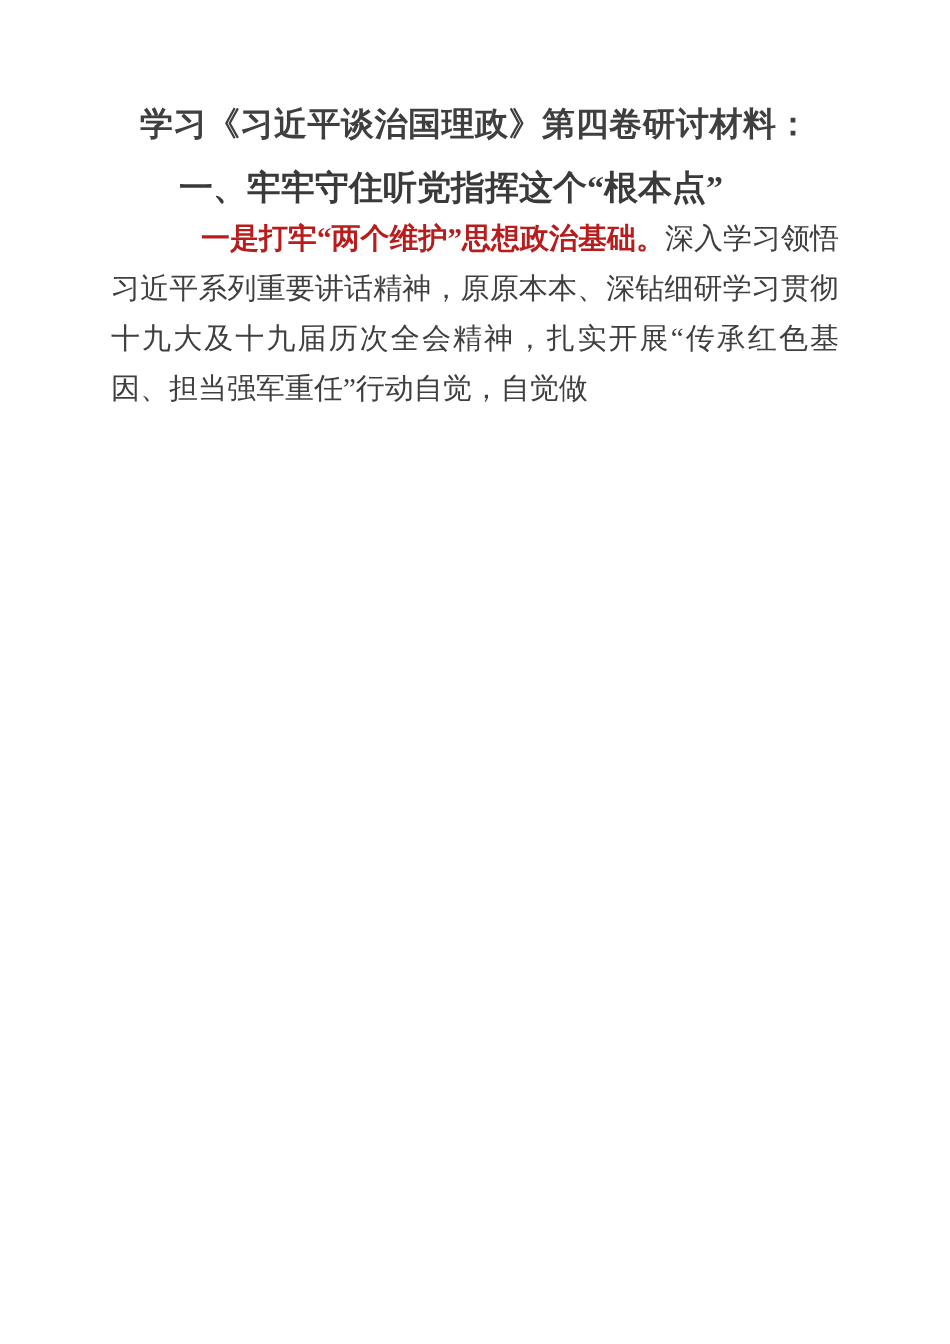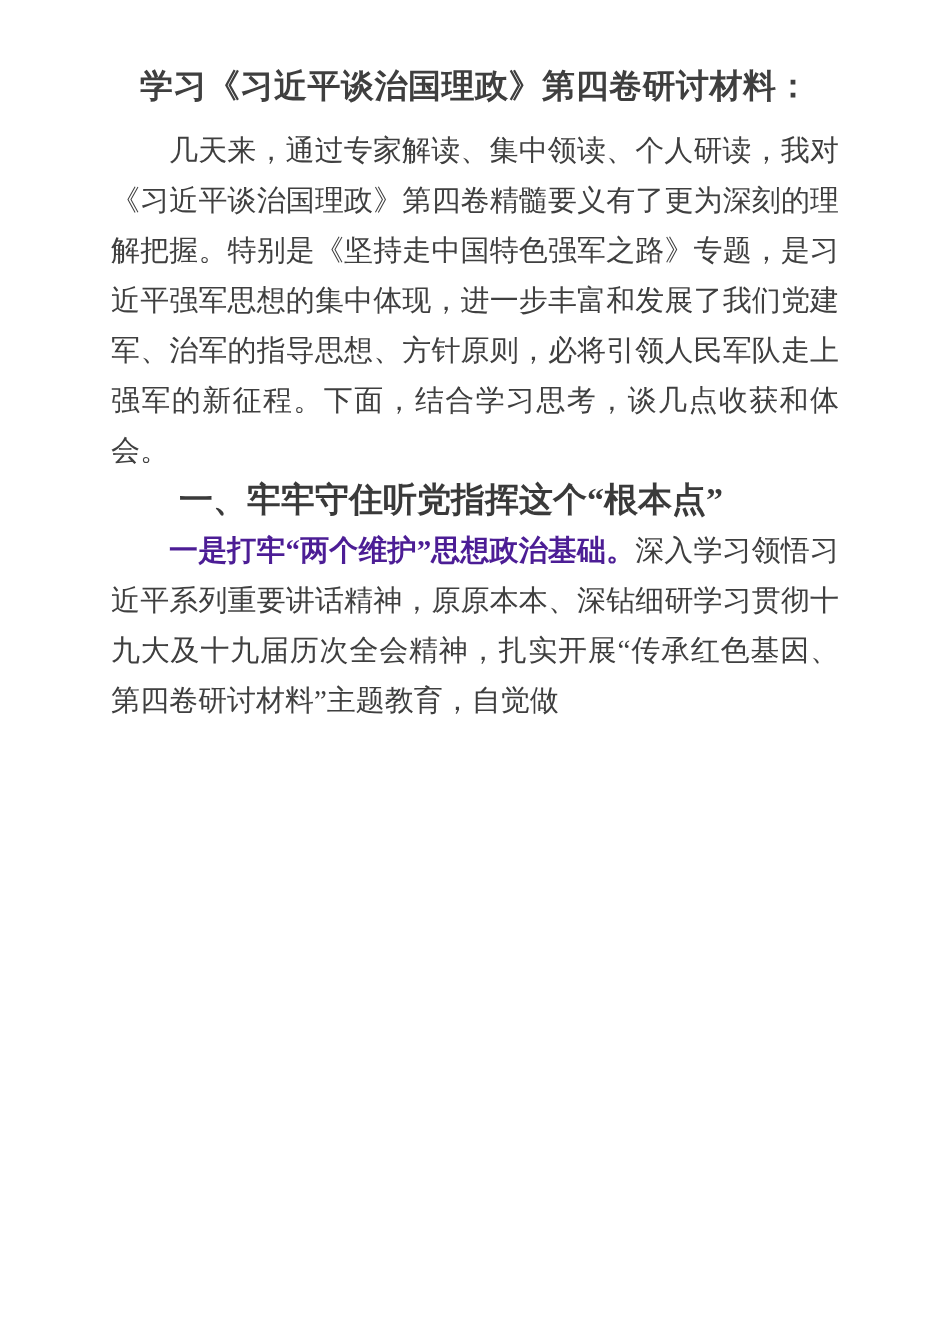--- a/index.html
+++ b/index.html
@@ -14,7 +14,7 @@
     margin: 0 auto;
     background: #ffffff;
     box-sizing: border-box;
-    padding: 60px 111px 0 111px;
+    padding: 98px 111px 0 111px;
     overflow: hidden;
     color: #3f3f3f;
   }

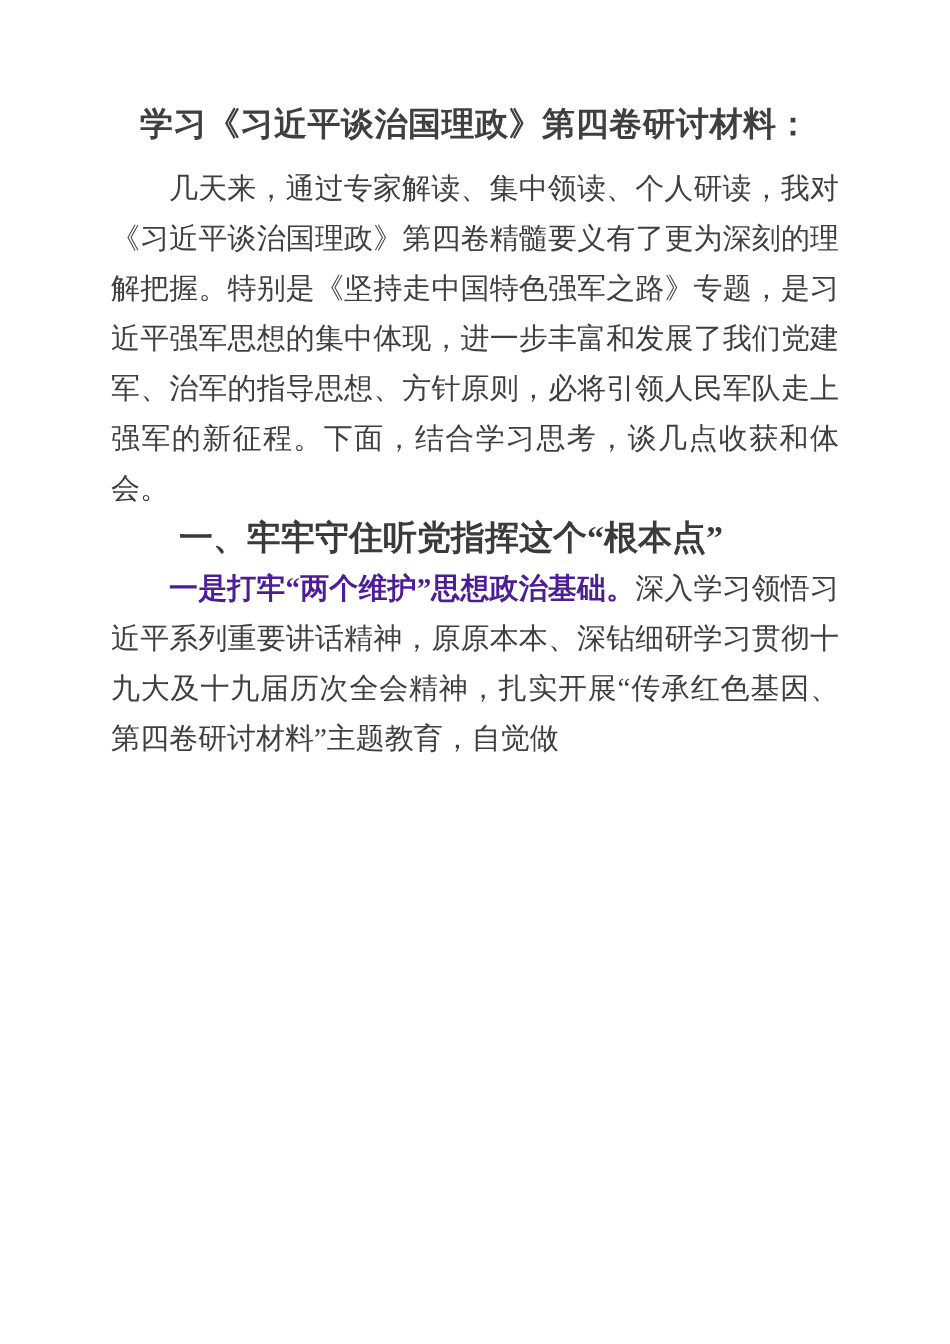--- a/index.html
+++ b/index.html
@@ -68,7 +68,6 @@
 
   <div class="doc-body">
 
-    <p>几天来，通过专家解读、集中领读、个人研读，我对《习近平谈治国理政》第四卷精髓要义有了更为深刻的理解把握。特别是《坚持走中国特色强军之路》专题，是习近平强军思想的集中体现，进一步丰富和发展了我们党建军、治军的指导思想、方针原则，必将引领人民军队走上强军的新征程。下面，结合学习思考，谈几点收获和体会。</p>
 
     <h2 class="section-heading">一、牢牢守住听党指挥这个“根本点”</h2>
 

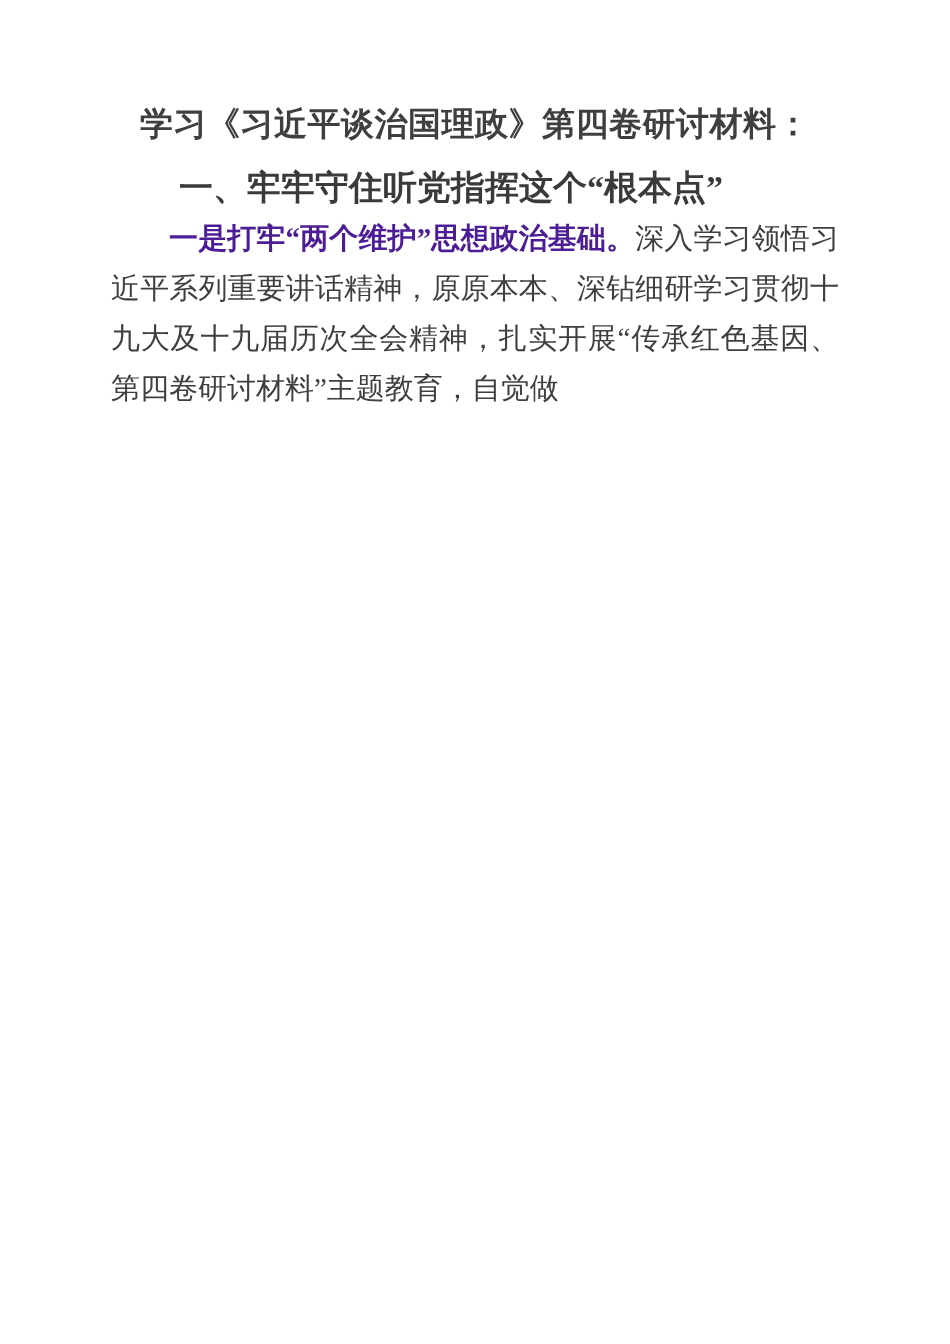--- a/index.html
+++ b/index.html
@@ -54,7 +54,8 @@
   }
   .para-lead {
     font-weight: bold;
-    color: #4c1d95;
+    color: #b91c1c;
+    margin-left: 32px;
   }
 </style>
 </head>

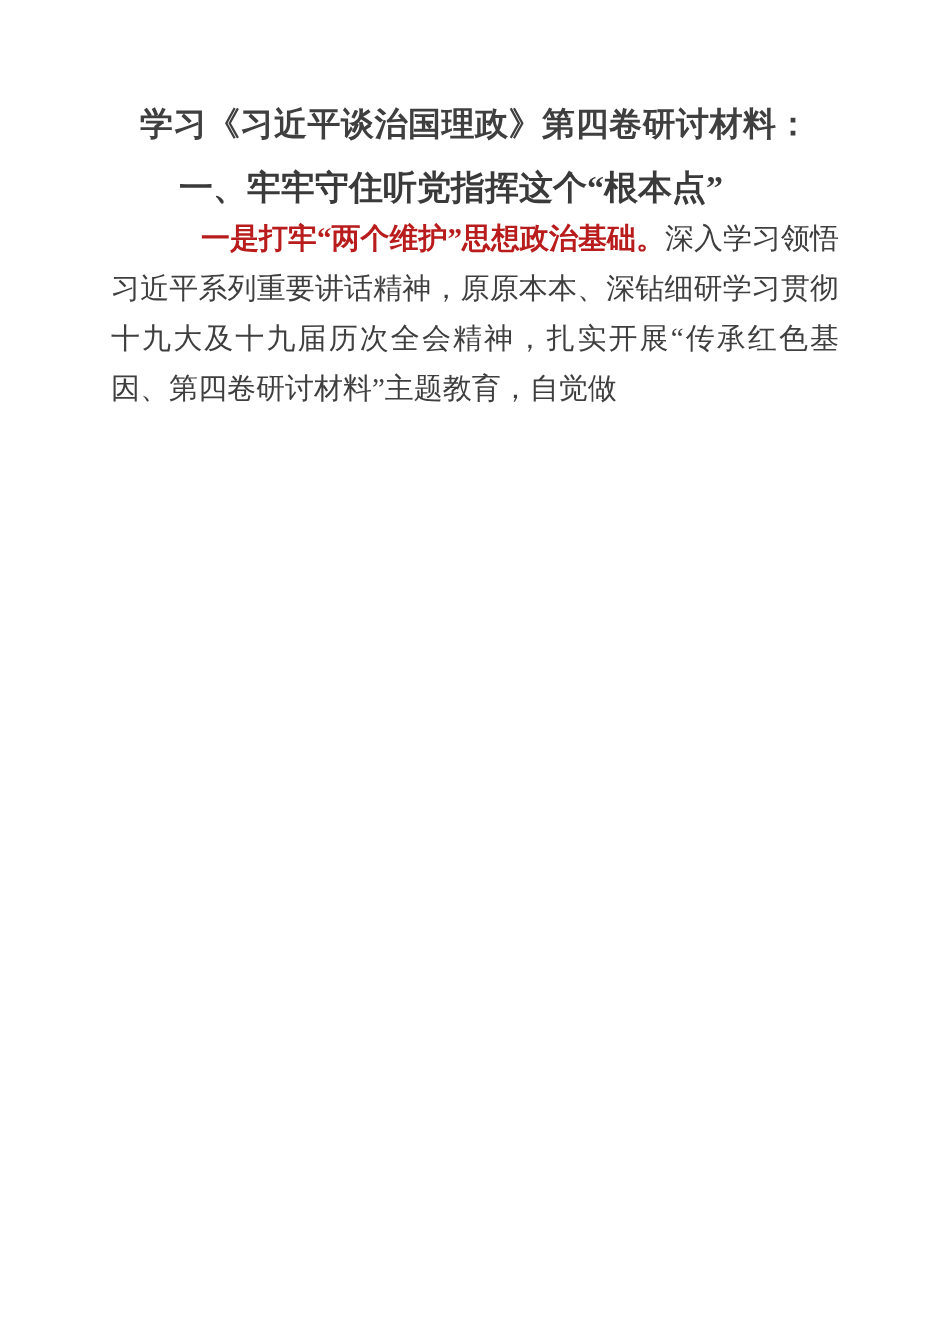--- a/index.html
+++ b/index.html
@@ -73,7 +73,7 @@
     <h2 class="section-heading">一、牢牢守住听党指挥这个“根本点”</h2>
 
 
-    <p><span class="para-lead">一是打牢“两个维护”思想政治基础。</span><span>深入学习领悟习近平系列重要讲话精神，原原本本、深钻细研学习贯彻十九大及十九届历次全会精神，扎实开展“传承红色基因、第四卷研讨材料”主题教育，自觉做</span></p>
+    <p><span class="para-lead">一是打牢“两个维护”思想政治基础。</span><span>深入学习领悟习近平系列重要讲话精神，原原本本、深钻细研学习贯彻十九大及十九届历次全会精神，扎实开展“传承红色基因、担当强军重任”行动自觉，自觉做</span></p>
 
   </div>
 

